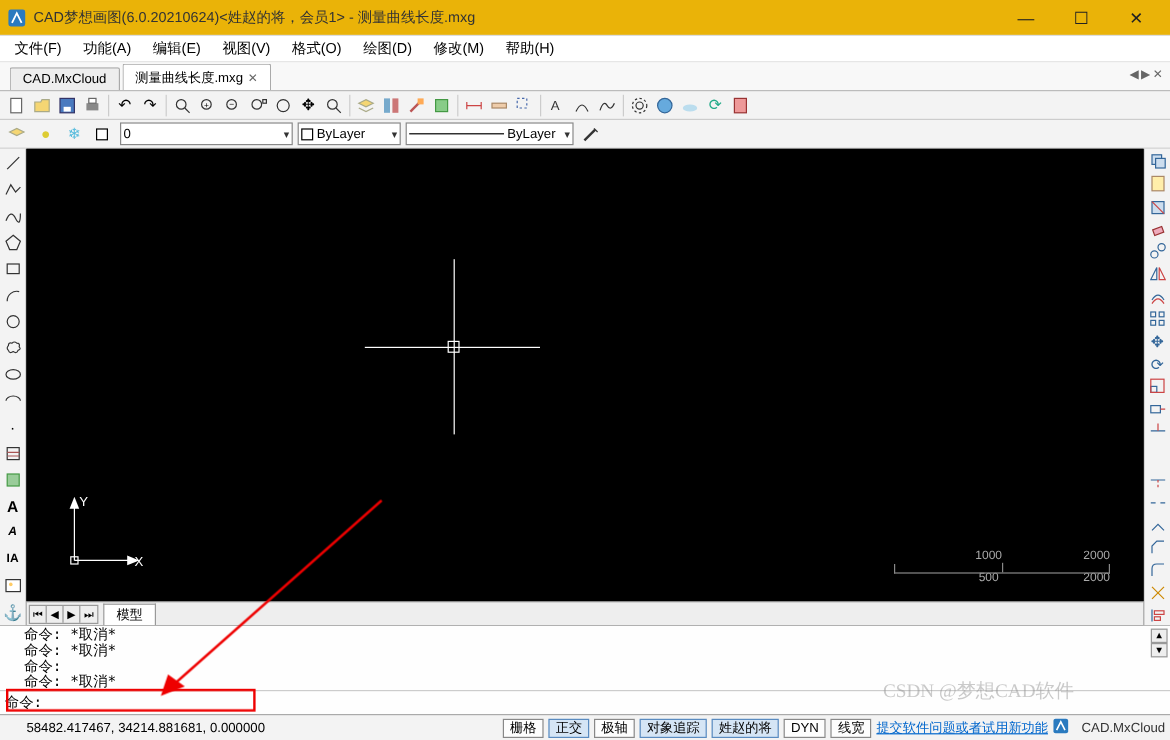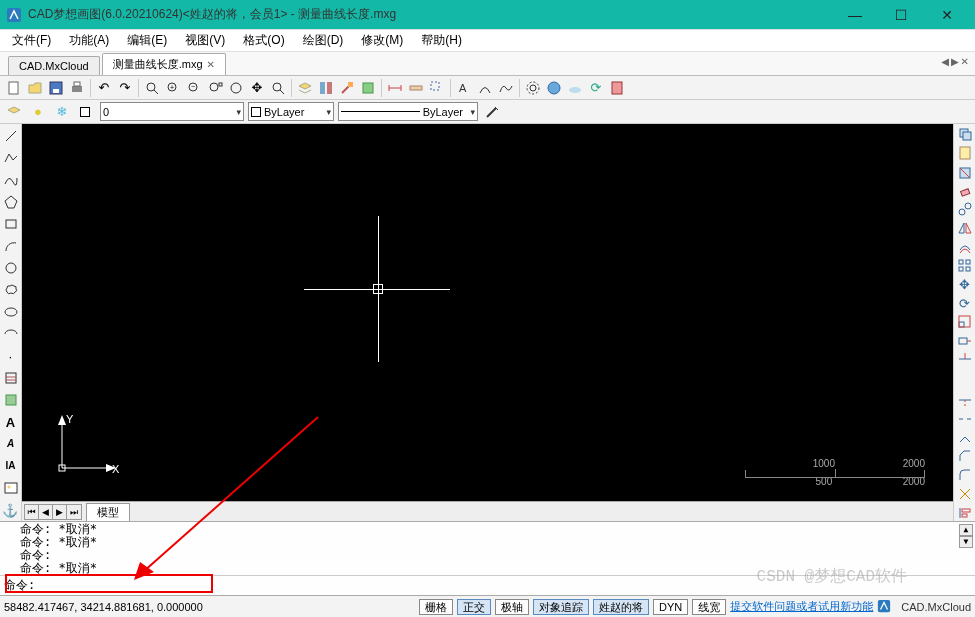--- a/index.html
+++ b/index.html
@@ -4,7 +4,7 @@
 <style>
 * { margin: 0; padding: 0; box-sizing: border-box; }
 body { font-family: "Microsoft YaHei", SimSun, Arial, sans-serif; font-size: 12px; background: #f0f0f0; color: #000; overflow: hidden; width: 975px; height: 617px; position: relative; }
-.titlebar { height: 30px; background: #14b8a6; display: flex; align-items: center; padding: 0 6px; border-bottom: 1px solid #ddd; }
+.titlebar { height: 30px; background: #eab308; display: flex; align-items: center; padding: 0 6px; border-bottom: 1px solid #ddd; }
 .titlebar .icon { width: 16px; height: 16px; margin-right: 6px; display:inline-block;}
 .titlebar .title { flex: 1; font-size: 12px; color: #333; }
 .sysbtns { display: flex; gap: 2px; }

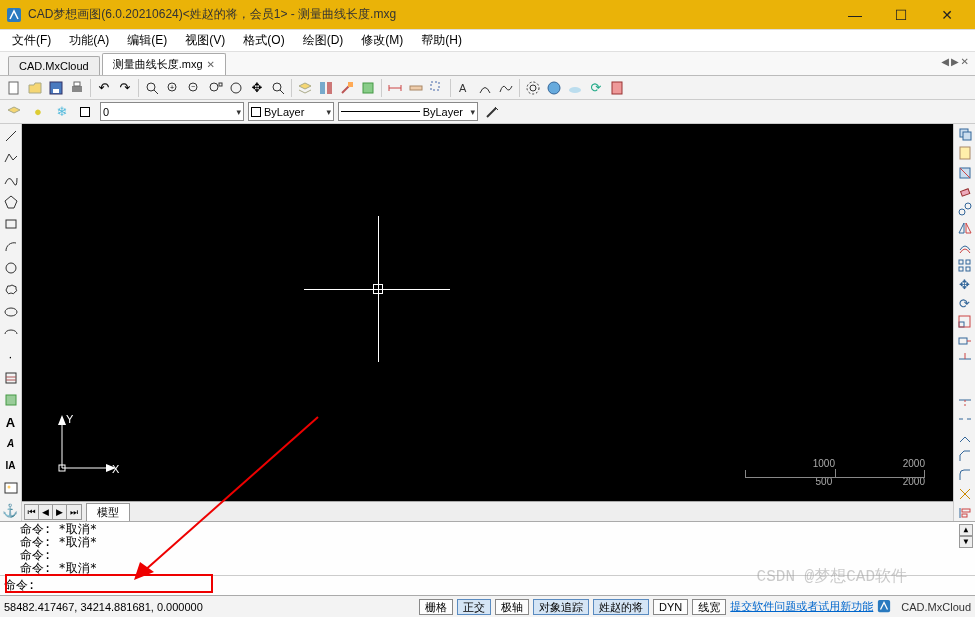--- a/index.html
+++ b/index.html
@@ -67,7 +67,7 @@
 .sbtn.active { background: #d5e5f5; border-color:#5a8bc0; }
 .statusbar .link { color: #0066cc; text-decoration: underline; cursor: pointer; }
 .statusbar .brand { color: #333; margin-left: 6px; }
-.watermark { position: absolute; right: 68px; bottom: 30px; color: rgba(150,150,150,0.5); font-size: 16px; pointer-events: none; font-family: Liberation Mono, monospace; z-index: 60;}
+.watermark { position: absolute; right: 80px; bottom: 30px; color: rgba(150,150,150,0.5); font-size: 16px; pointer-events: none; font-family: Liberation Serif, serif; z-index: 60;}
 .tbtn .unicode { font-size: 13px; line-height: 1; }
 </style>
 </head>

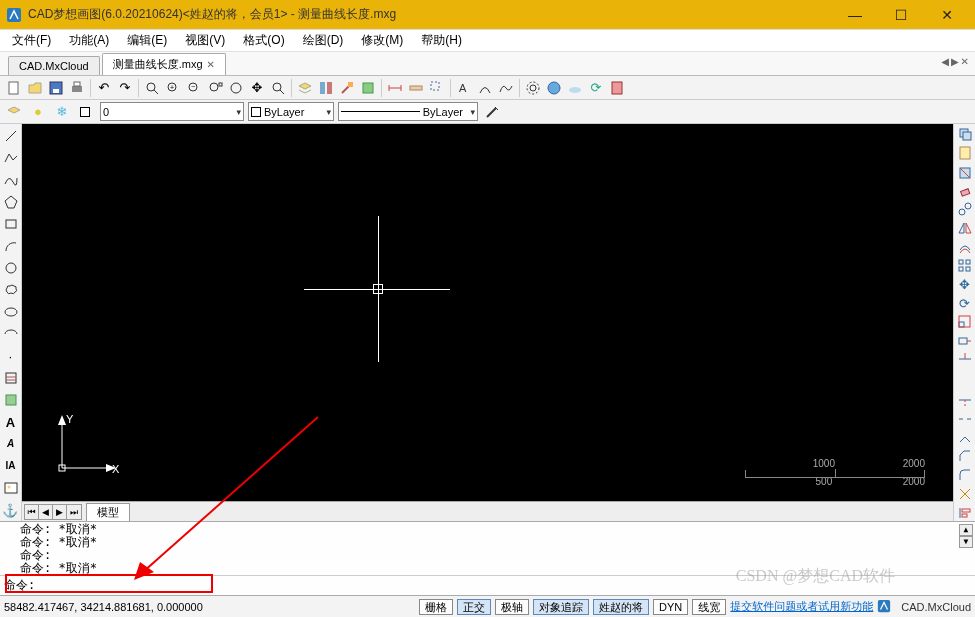--- a/index.html
+++ b/index.html
@@ -61,7 +61,7 @@
 .cmdhighlight { position: absolute; border: 2px solid #e00; left: 5px; top: -2px; width: 208px; height: 19px; pointer-events: none; }
 .arrow-annot { position: absolute; pointer-events: none; z-index:50;}
 .statusbar { height: 22px; background: #f3f3f3; border-top: 1px solid #aaa; display: flex; align-items: center; padding: 0 4px; font-size: 11px; gap: 4px; }
-.statusbar .coords { width: 280px; }
+.statusbar .coords { width: 280px; margin-left: 18px; }
 .statusbar .spacer { flex: 1; }
 .sbtn { border: 1px solid #888; padding: 1px 5px; background: #fdfdfd; height: 16px; line-height: 13px; font-size: 11px;}
 .sbtn.active { background: #d5e5f5; border-color:#5a8bc0; }

